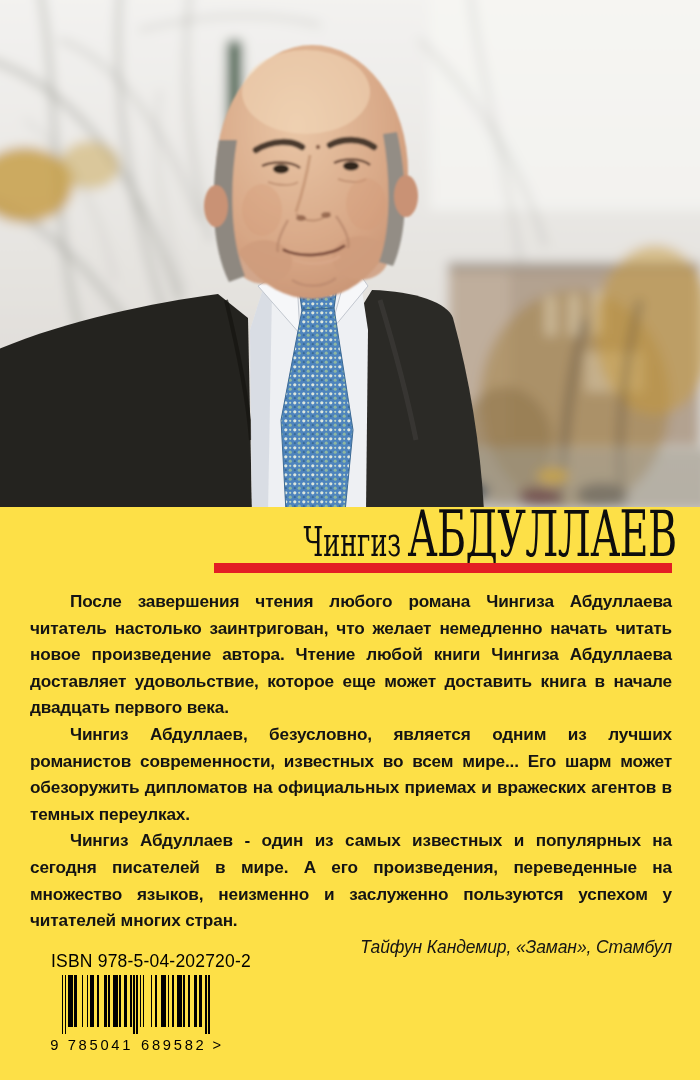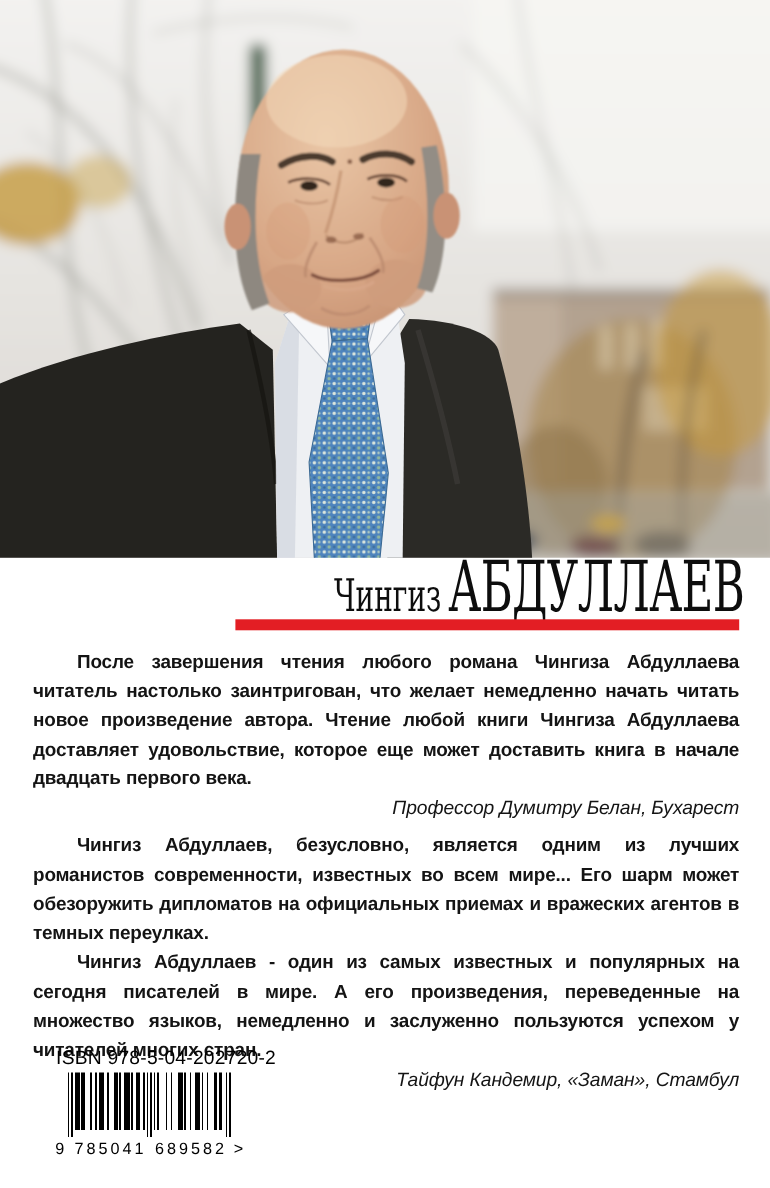--- a/index.html
+++ b/index.html
@@ -5,7 +5,7 @@
   html,body{margin:0;padding:0;background:#888;}
   .page{
     position:relative;width:700px;height:1080px;margin:0 auto;
-    background:#ffffff;overflow:hidden;
+    background:#fde047;overflow:hidden;
     font-family:"Liberation Sans",sans-serif;color:#141414;
   }
   .photo{position:absolute;top:0;left:0;display:block;}

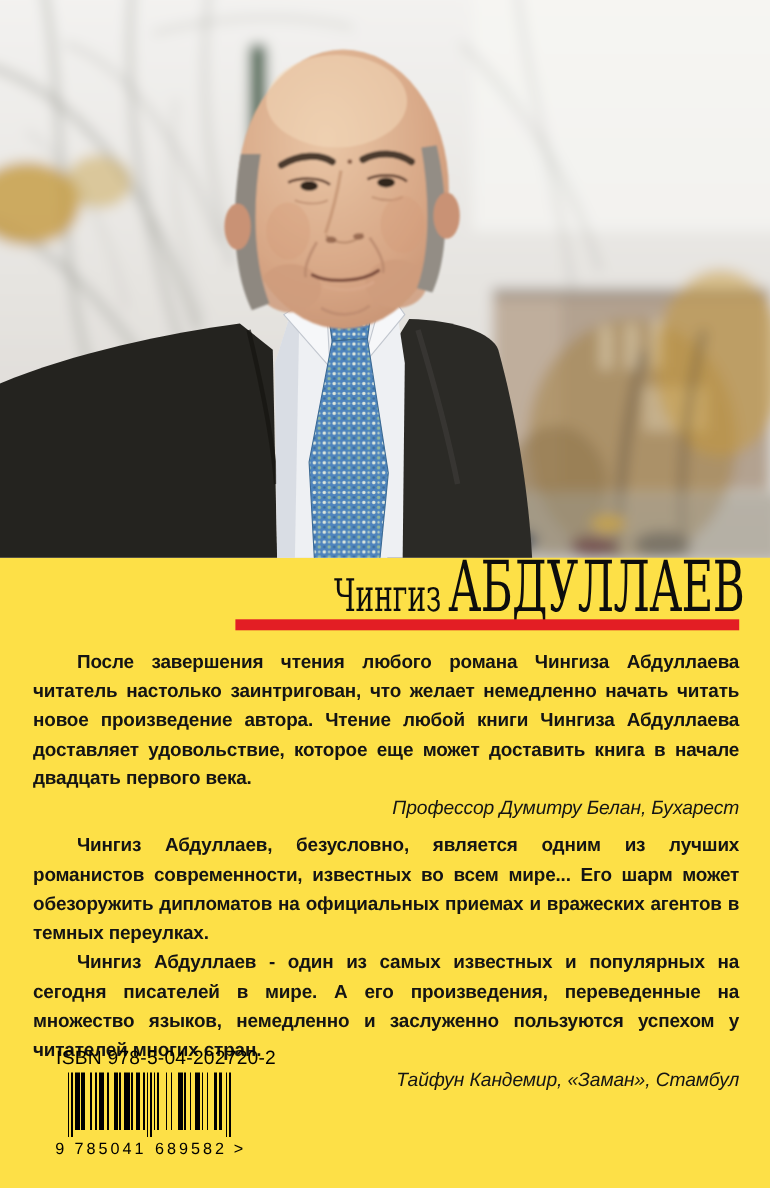--- a/index.html
+++ b/index.html
@@ -179,7 +179,6 @@
   <div class="quotes">
     <div class="quote">
       <p class="qtext">После завершения чтения любого романа Чингиза Абдуллаева читатель настолько заинтригован, что желает немедленно начать читать новое произведение автора. Чтение любой книги Чингиза Абдуллаева доставляет удовольствие, которое еще может доставить книга в начале двадцать первого века.</p>
-      <p class="attr">Профессор Думитру Белан, Бухарест</p>
     </div>
     <div class="quote">
       <p class="qtext">Чингиз Абдуллаев, безусловно, является одним из лучших романистов современности, известных во всем мире... Его шарм может обезоружить дипломатов на официальных приемах и вражеских агентов в темных переулках.</p>

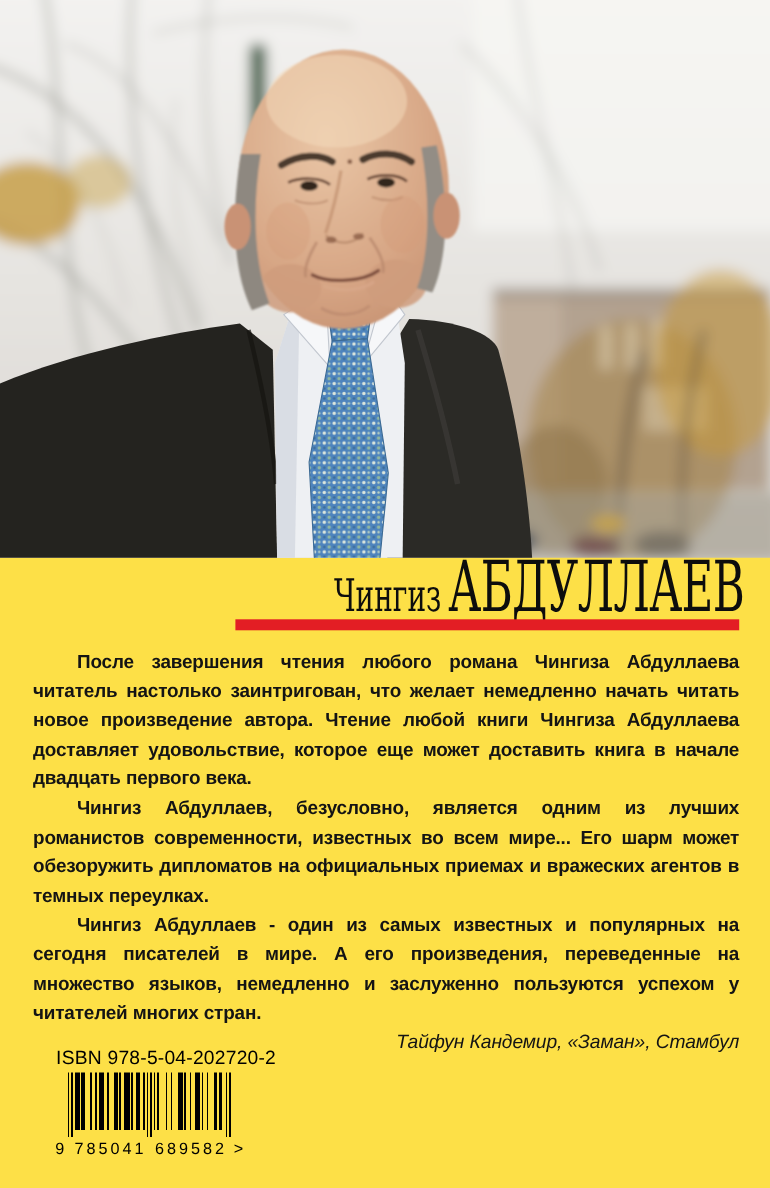--- a/index.html
+++ b/index.html
@@ -184,7 +184,7 @@
       <p class="qtext">Чингиз Абдуллаев, безусловно, является одним из лучших романистов современности, известных во всем мире... Его шарм может обезоружить дипломатов на официальных приемах и вражеских агентов в темных переулках.</p>
     </div>
     <div class="quote">
-      <p class="qtext">Чингиз Абдуллаев - один из самых известных и популярных на сегодня писателей в мире. А его произведения, переведенные на множество языков, немедленно и заслуженно пользуются успехом у читателей многих стран.</p>
+      <p class="qtext">Чингиз Абдуллаев - один из самых известных и популярных на сегодня писателей в мире. А его произведения, переведенные на множество языков, неизменно и заслуженно пользуются успехом у читателей многих стран.</p>
       <p class="attr">Тайфун Кандемир, «Заман», Стамбул</p>
     </div>
   </div>

